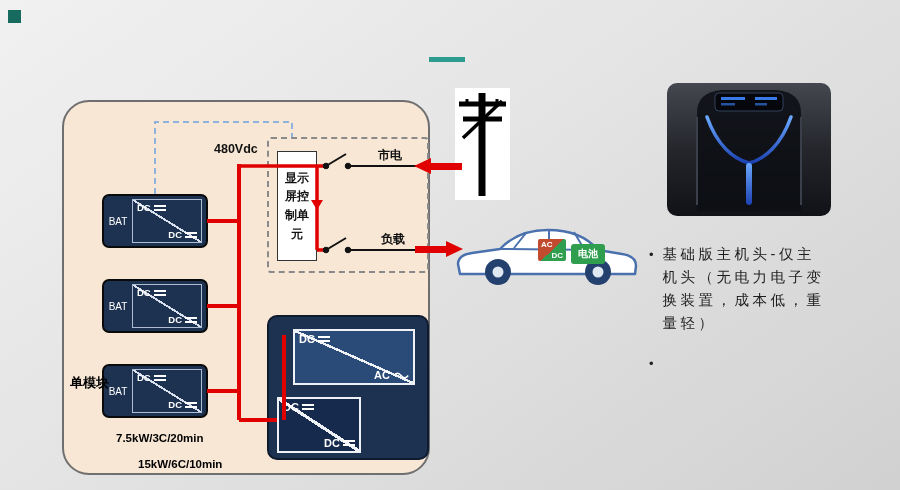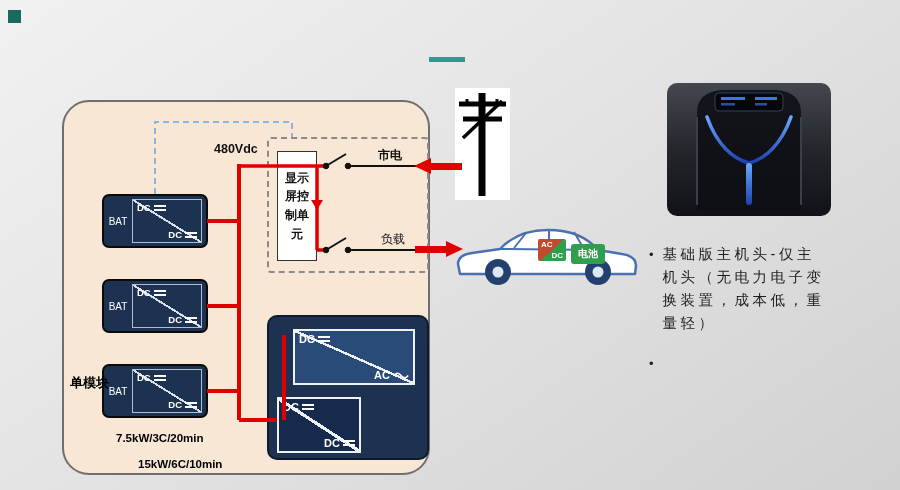--- a/index.html
+++ b/index.html
@@ -36,7 +36,7 @@
       font-size:12px;font-weight:bold;color:#111;line-height:1.55;padding:4px 4px;text-align:center;
       display:flex;align-items:center;justify-content:center}
   .mains{position:absolute;left:109px;top:8px;font-size:12px;font-weight:bold;color:#111}
-  .load{position:absolute;left:112px;top:92px;font-size:12px;font-weight:normal;color:#111}
+  .load{position:absolute;left:112px;top:92px;font-size:12px;font-weight:bold;color:#111}
   .bigbox{position:absolute;left:203px;top:213px;width:162px;height:145px;background:#1d3150;
           border:2px solid #0e1a2e;border-radius:10px}
   .cbx{position:absolute;border:2px solid #eef2f7}

